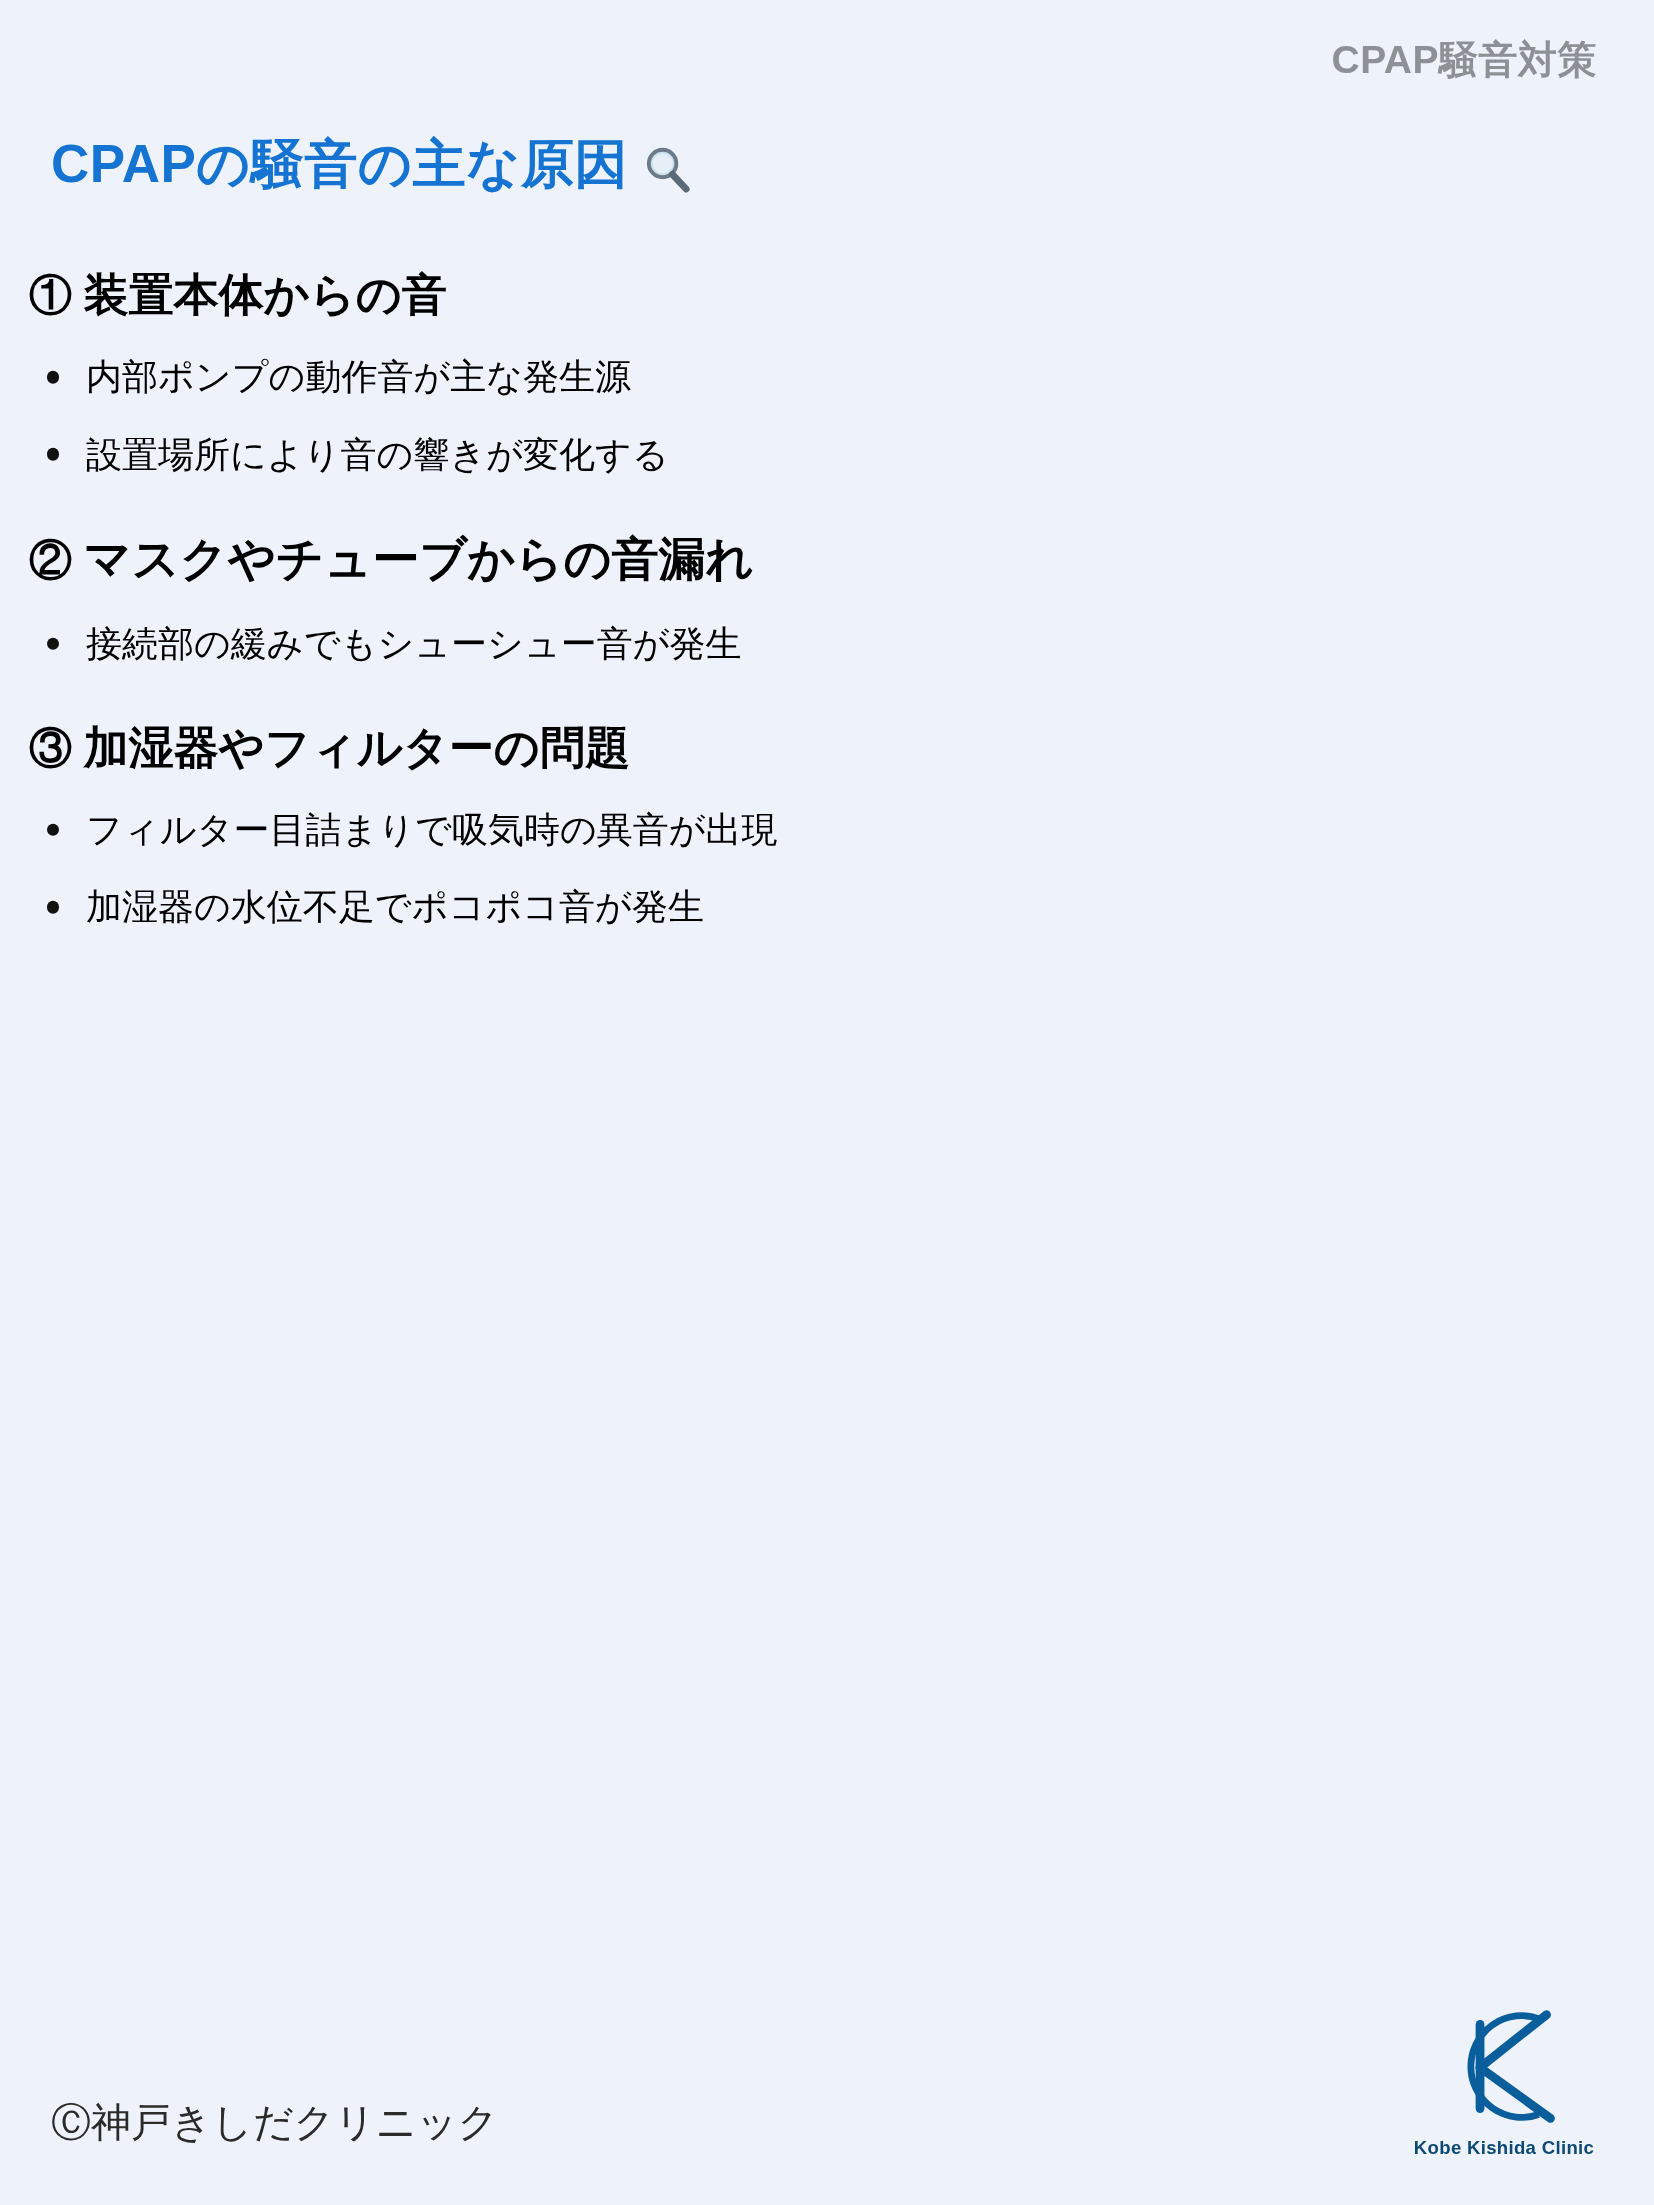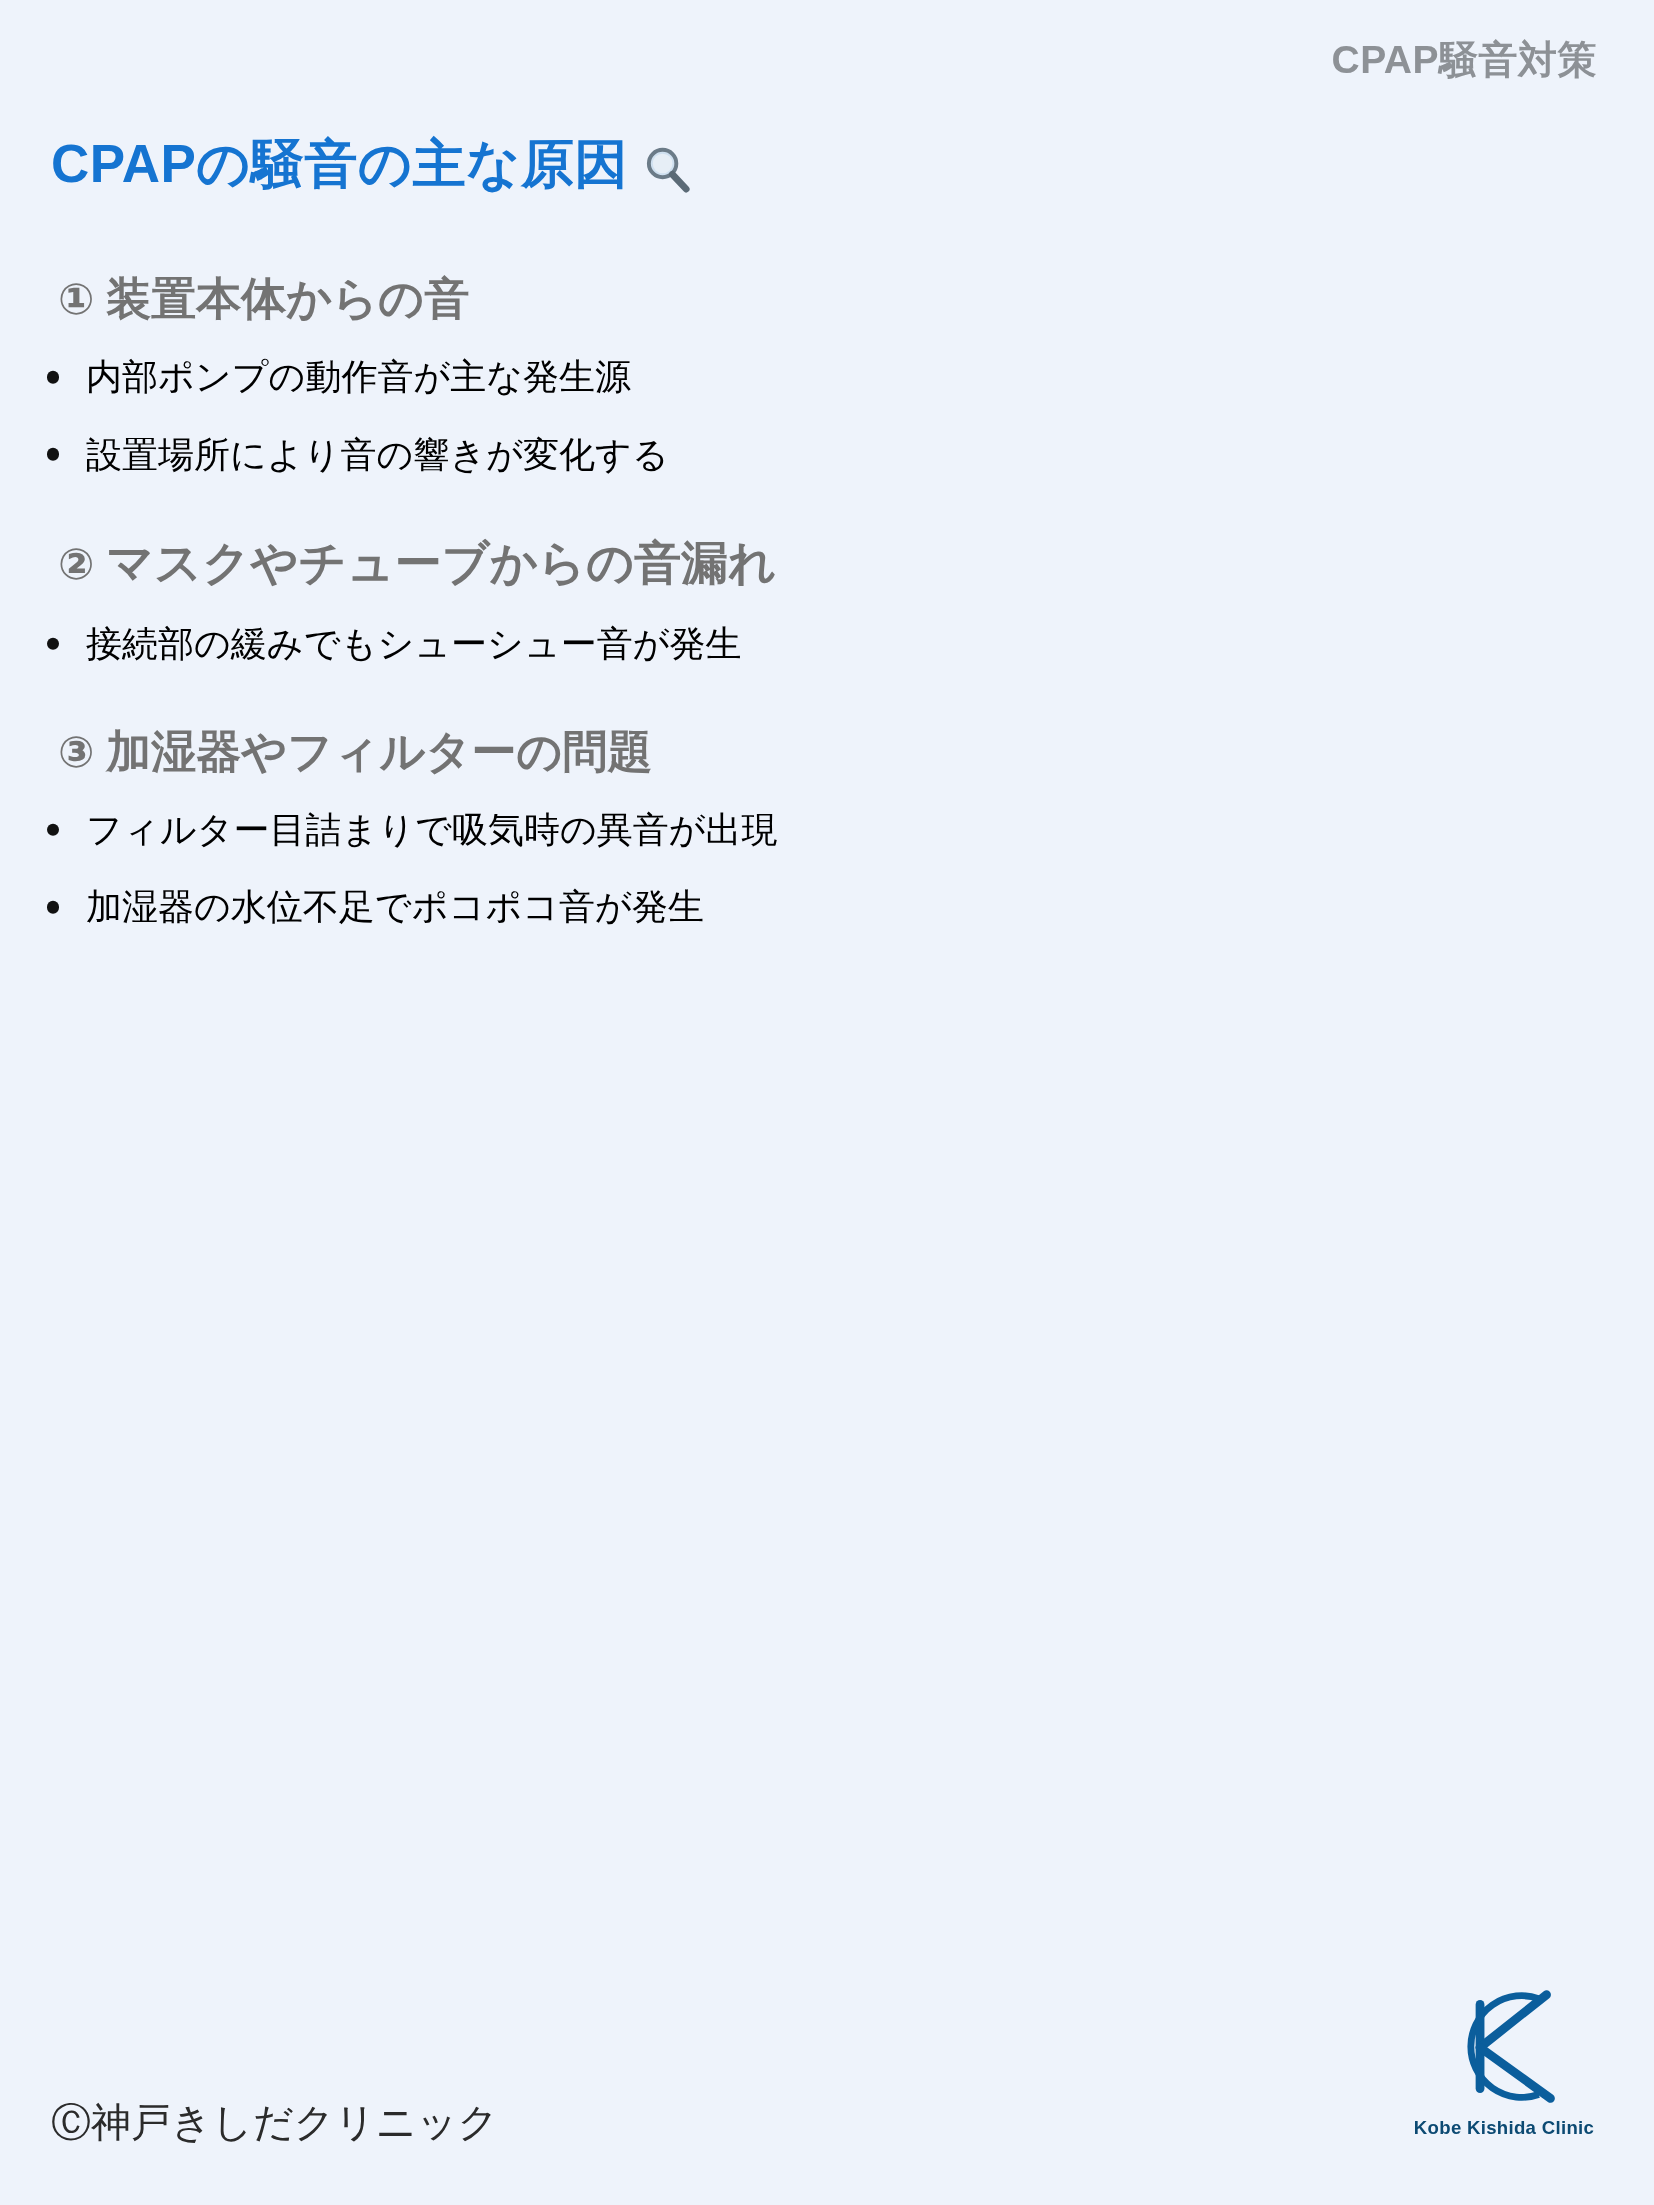--- a/index.html
+++ b/index.html
@@ -80,11 +80,12 @@
   .section-heading {
     font-size: 45px;
     font-weight: bold;
-    color: #737373;
+    color: #000000;
     margin: 0 0 5.9px 0;
-    padding-left: 58px;
+    padding-left: 29px;
     line-height: 1.5;
     white-space: nowrap;
+    font-family: Liberation Mono, monospace;
   }
   .section-heading .circle-num {
     font-size: 43px;

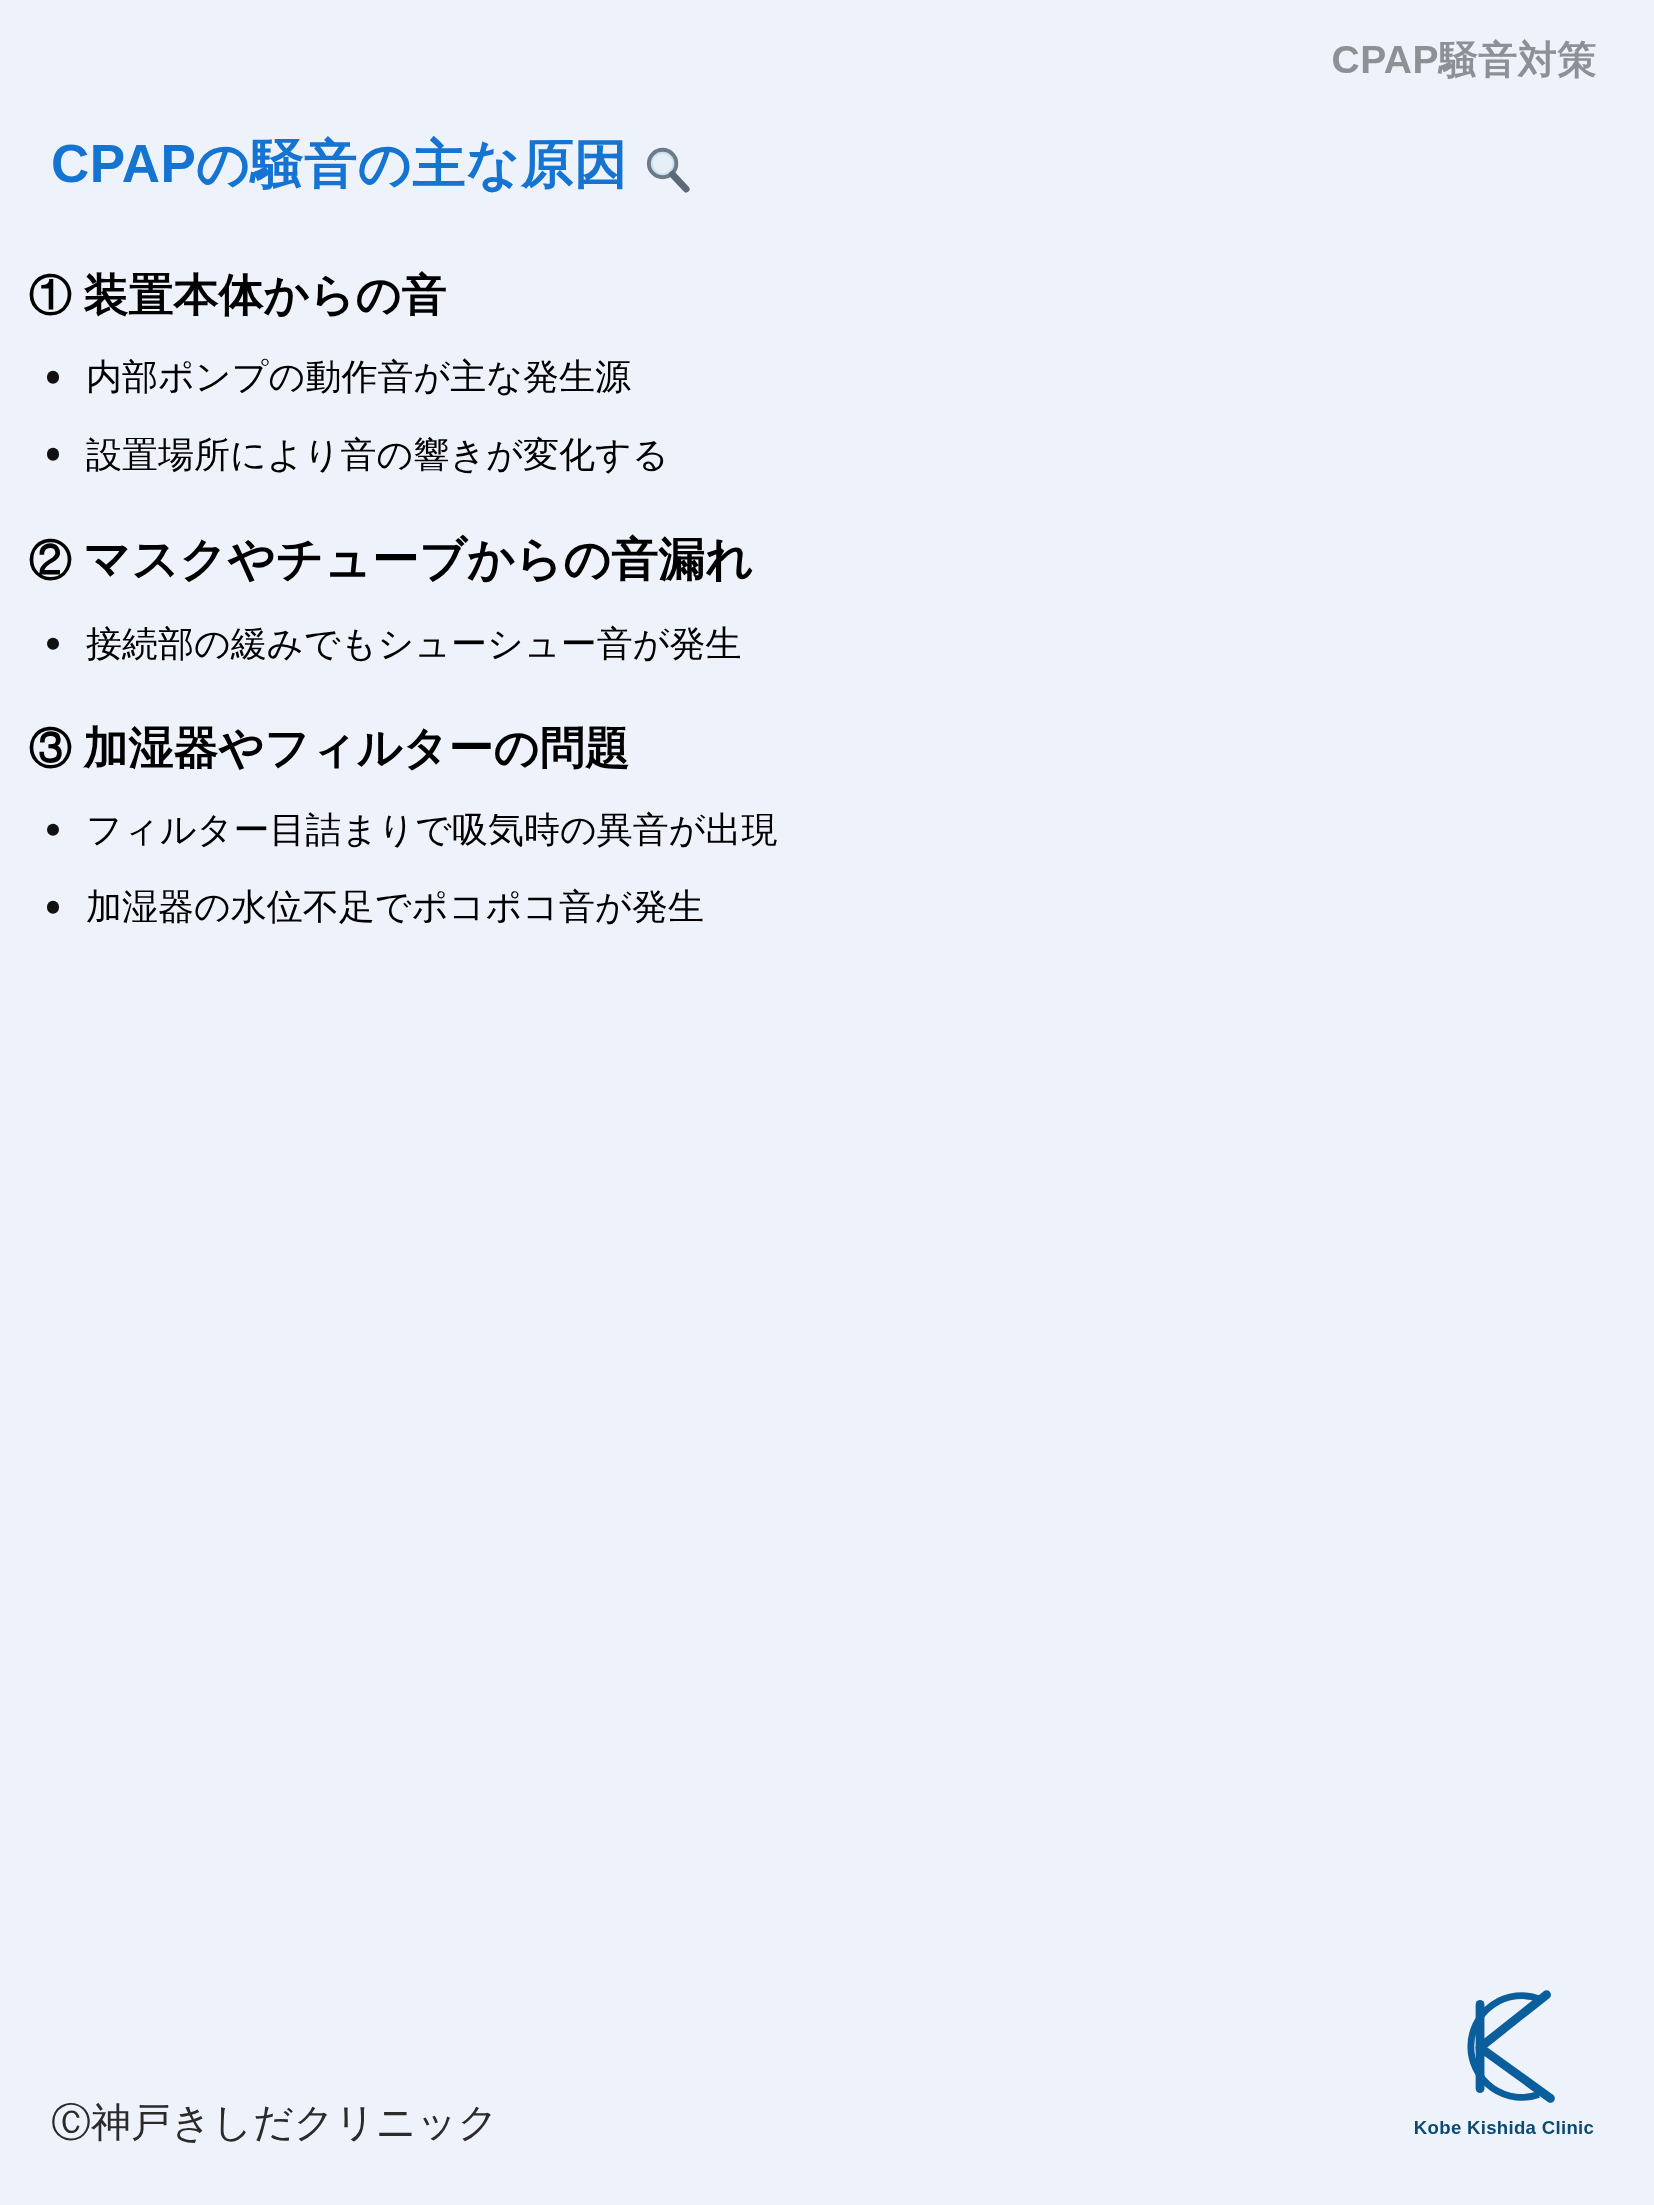--- a/index.html
+++ b/index.html
@@ -135,7 +135,7 @@
   .logo {
     position: absolute;
     right: 47px;
-    bottom: 66px;
+    bottom: 46px;
     width: 206px;
     text-align: center;
   }

